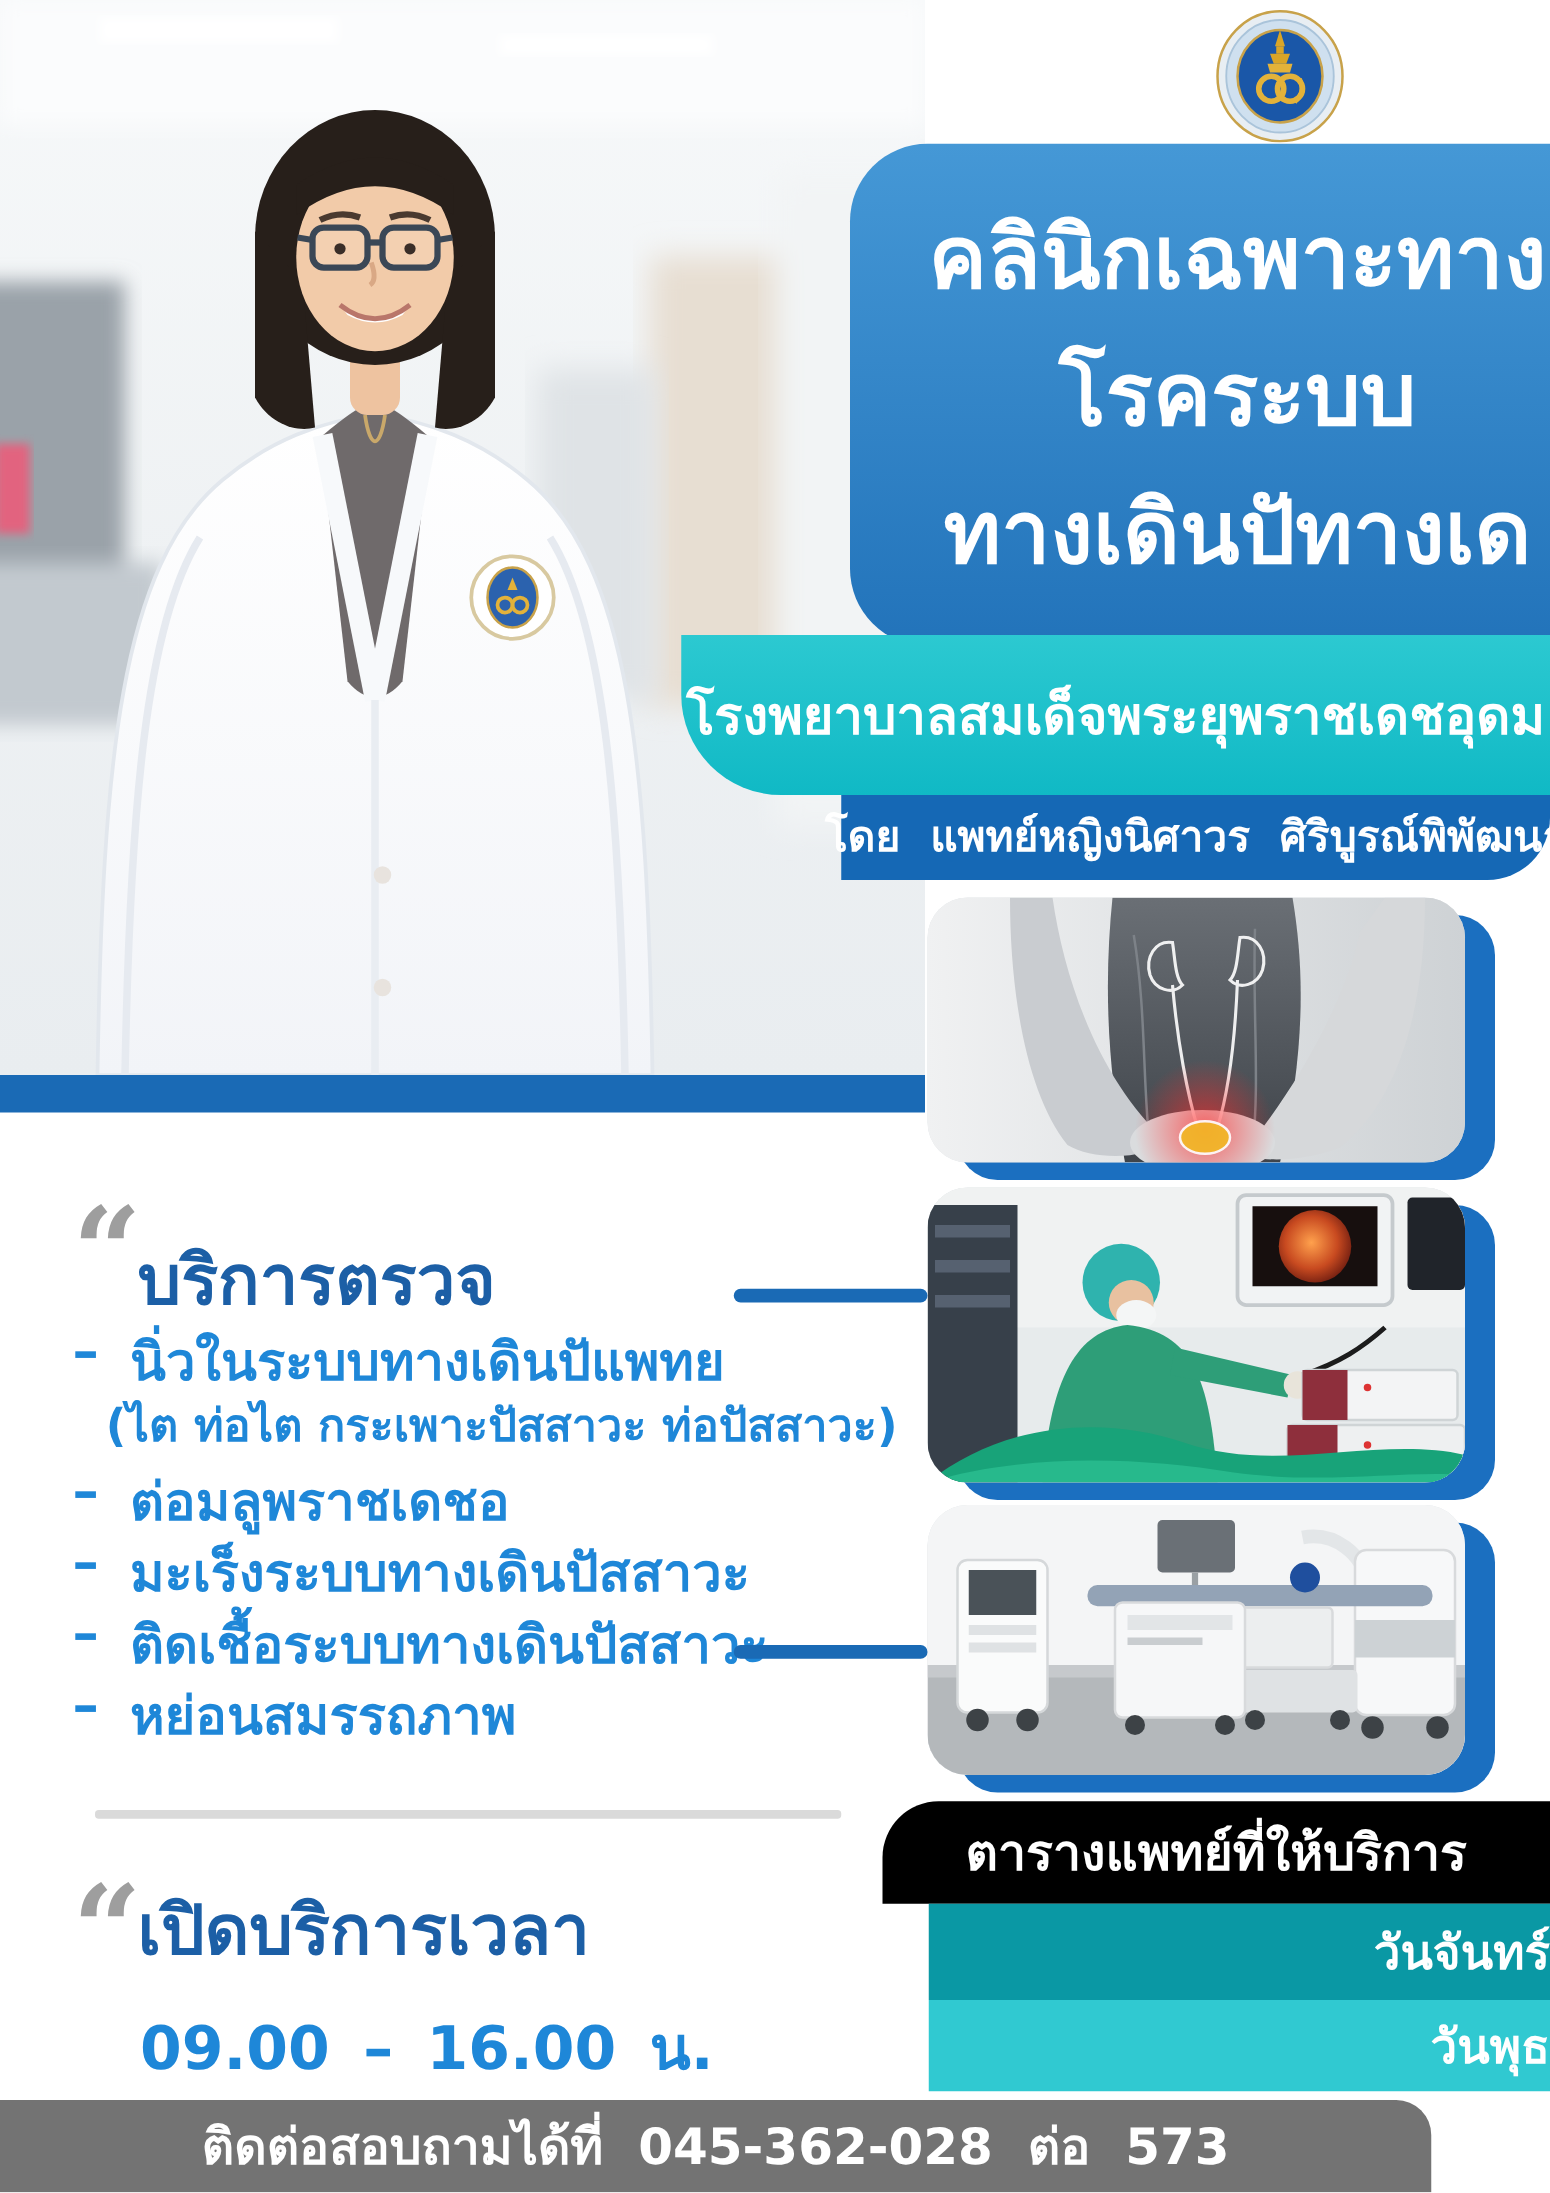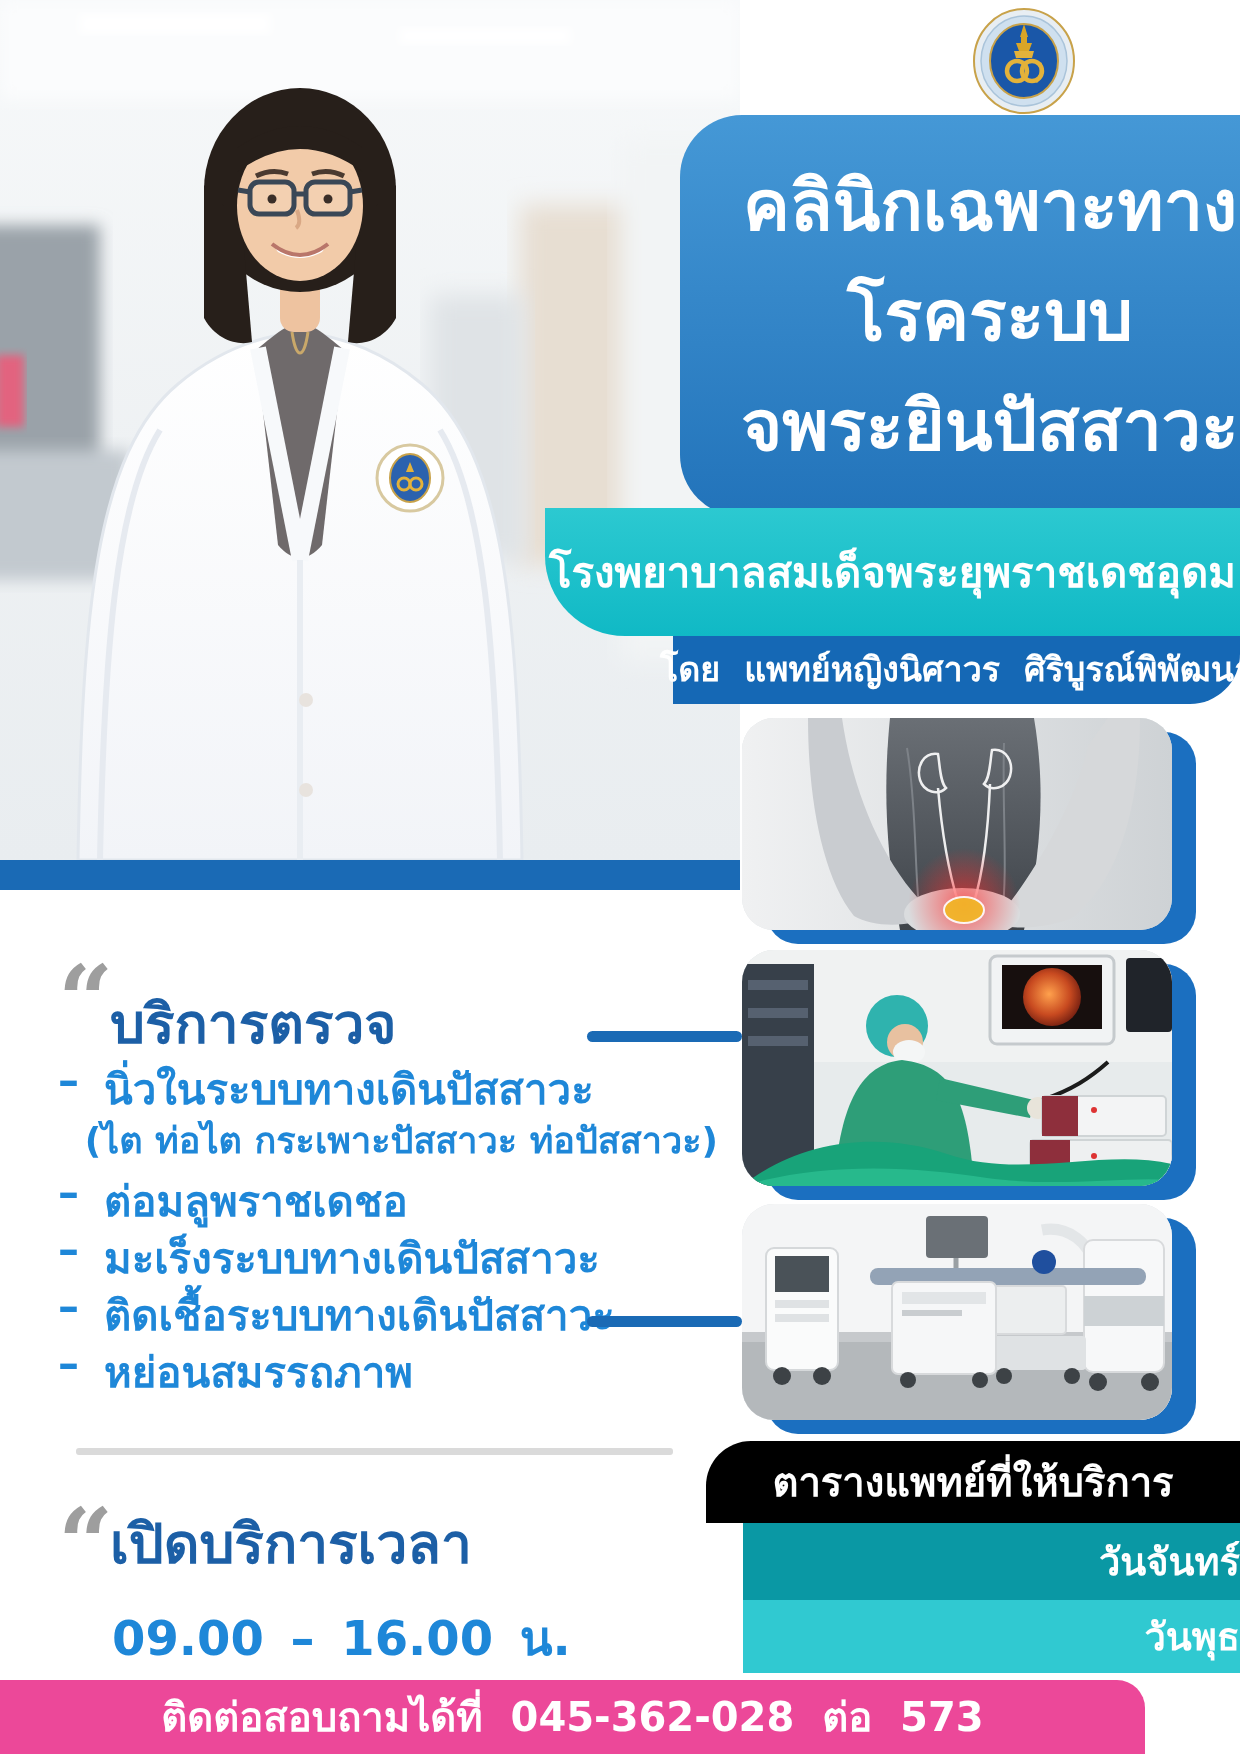--- a/index.html
+++ b/index.html
@@ -179,7 +179,7 @@
   <div class="abs title-box">
     <div class="title-line">คลินิกเฉพาะทาง</div>
     <div class="title-line">โรคระบบ</div>
-    <div class="title-line">จพระยินปัสสาวะ</div>
+    <div class="title-line">ทางเดินปัทางเด</div>
   </div>
 
   <div class="abs byline-bar">

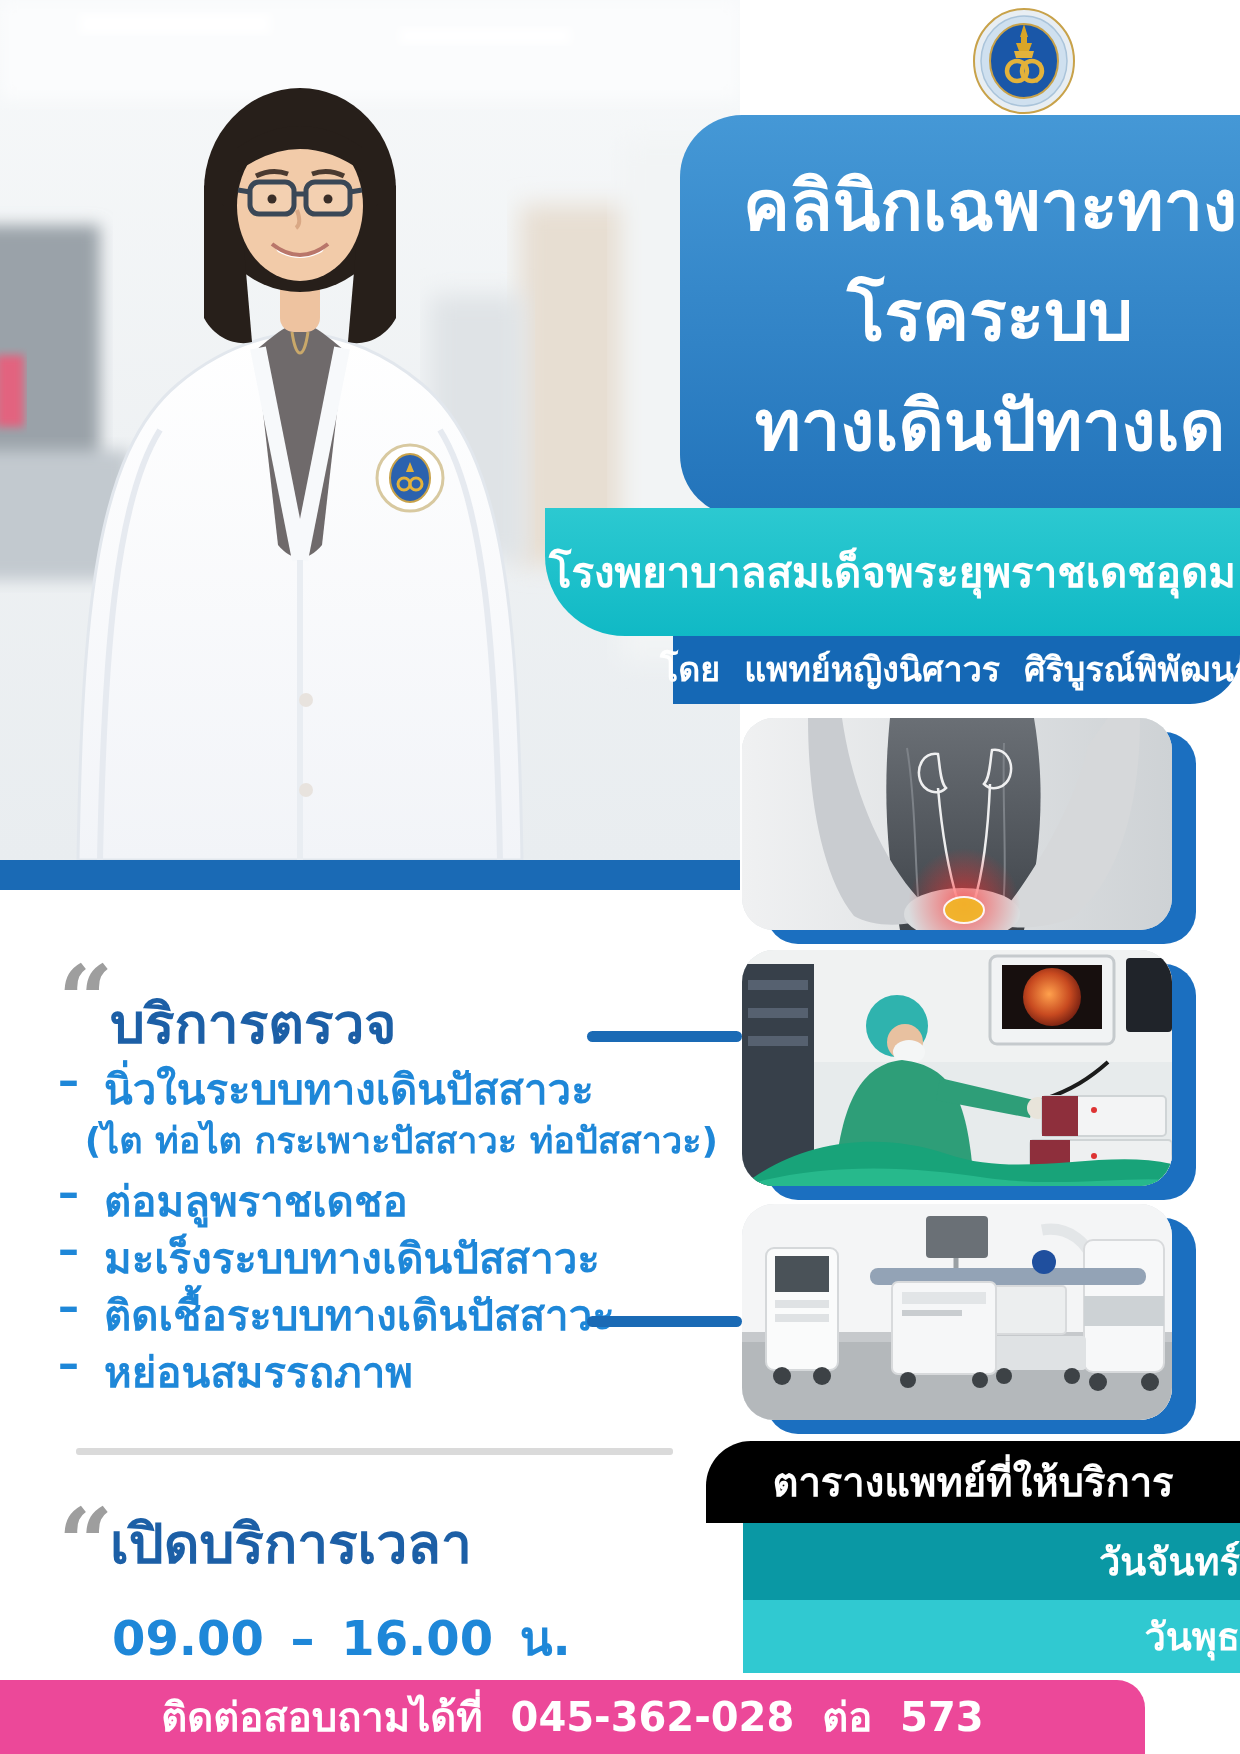--- a/index.html
+++ b/index.html
@@ -316,7 +316,7 @@
   <div class="abs svc-list">
     <div class="svc-row">
       <span class="bullet">–</span>
-      <span class="svc-text">นิ่วในระบบทางเดินปัสสาวะ</span>
+      <span class="svc-text">นิ่วในระบบทางเดินปัแพทย</span>
     </div>
     <div class="svc-row sub">
       <span class="bullet"></span>

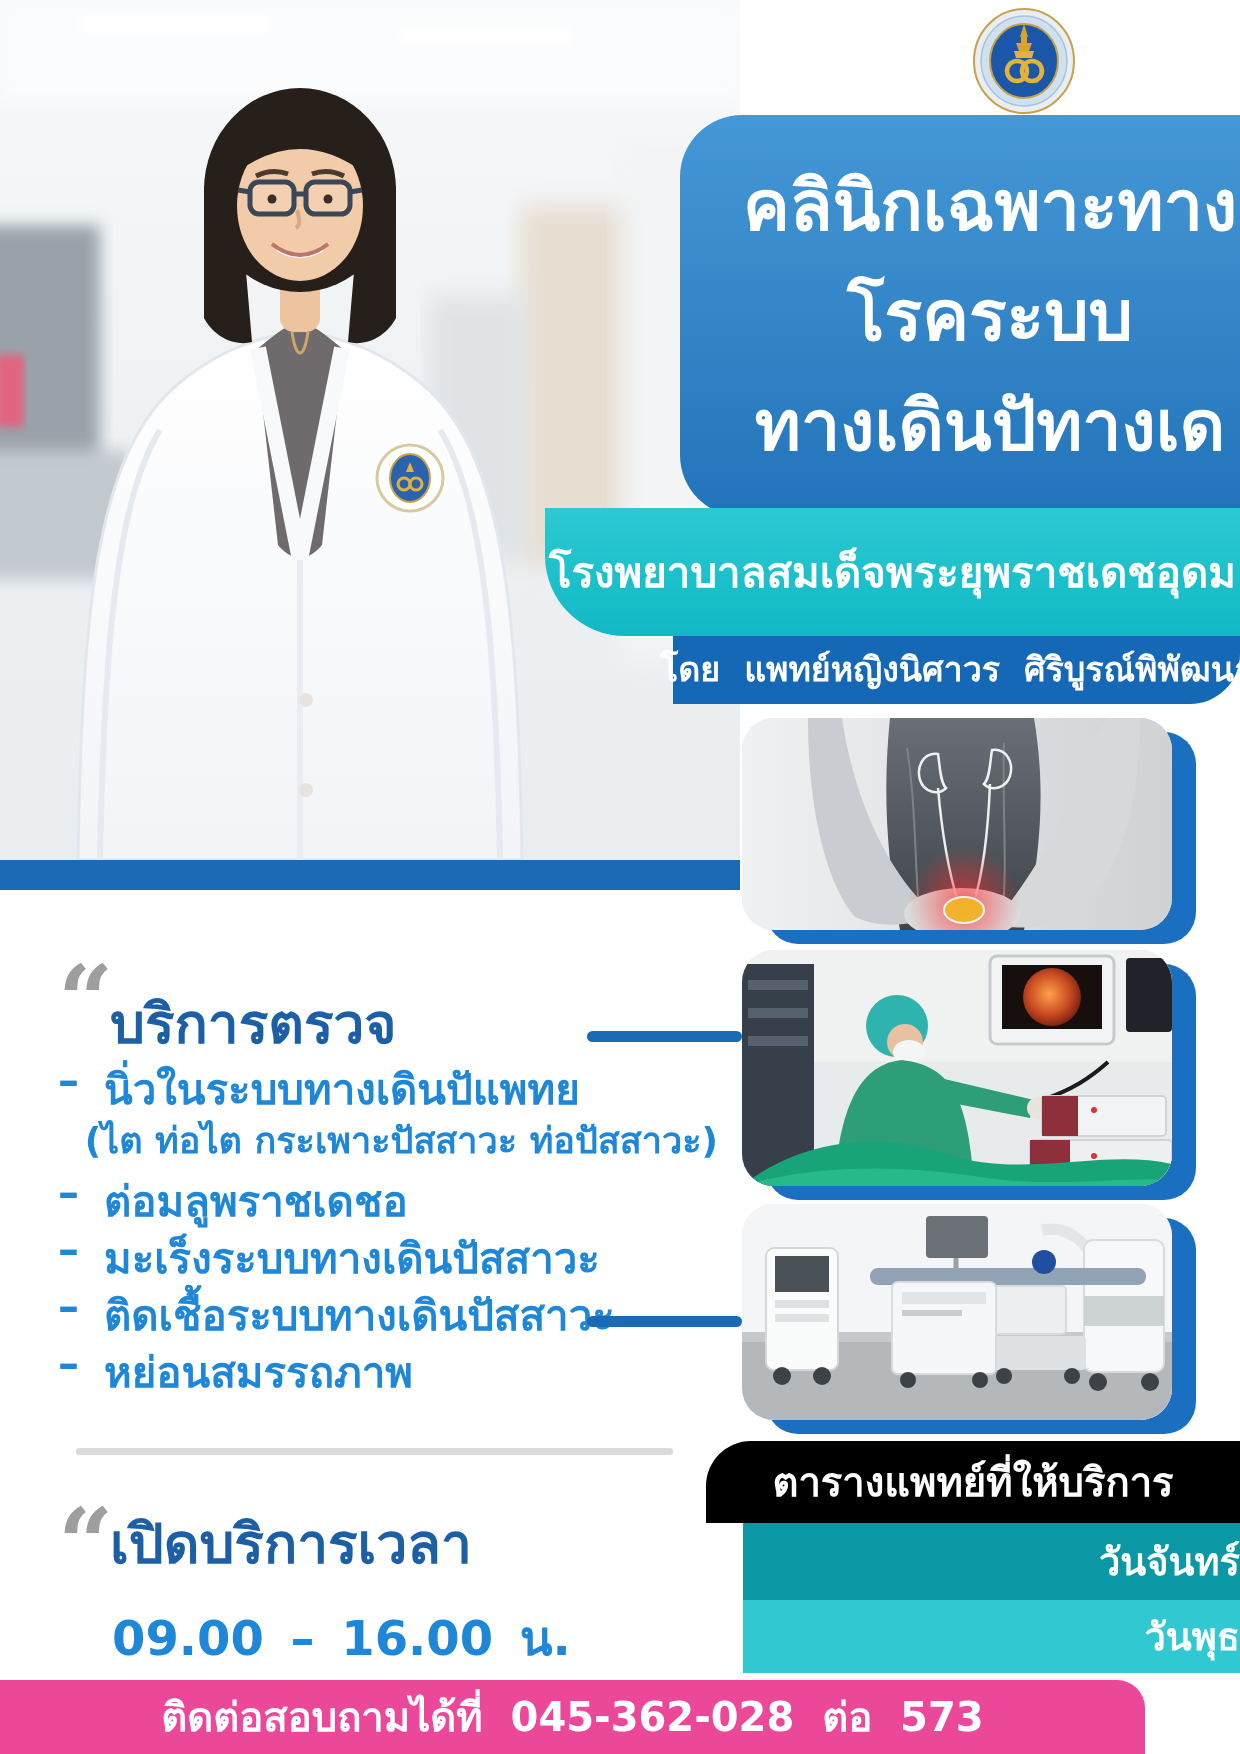--- a/index.html
+++ b/index.html
@@ -78,7 +78,7 @@
   .sched-row span{color:#ffffff;font-size:38px;font-weight:700;white-space:nowrap;}
 
   
-  .contact-bar{left:0;top:1680px;width:1145px;height:74px;background:#ec4899;
+  .contact-bar{left:0;top:1680px;width:1145px;height:74px;background:#737373;
                border-radius:0 28px 0 0;display:flex;justify-content:center;align-items:center;}
   .contact-bar span{color:#ffffff;font-size:40px;font-weight:700;white-space:nowrap;word-spacing:14px;}
 </style>

